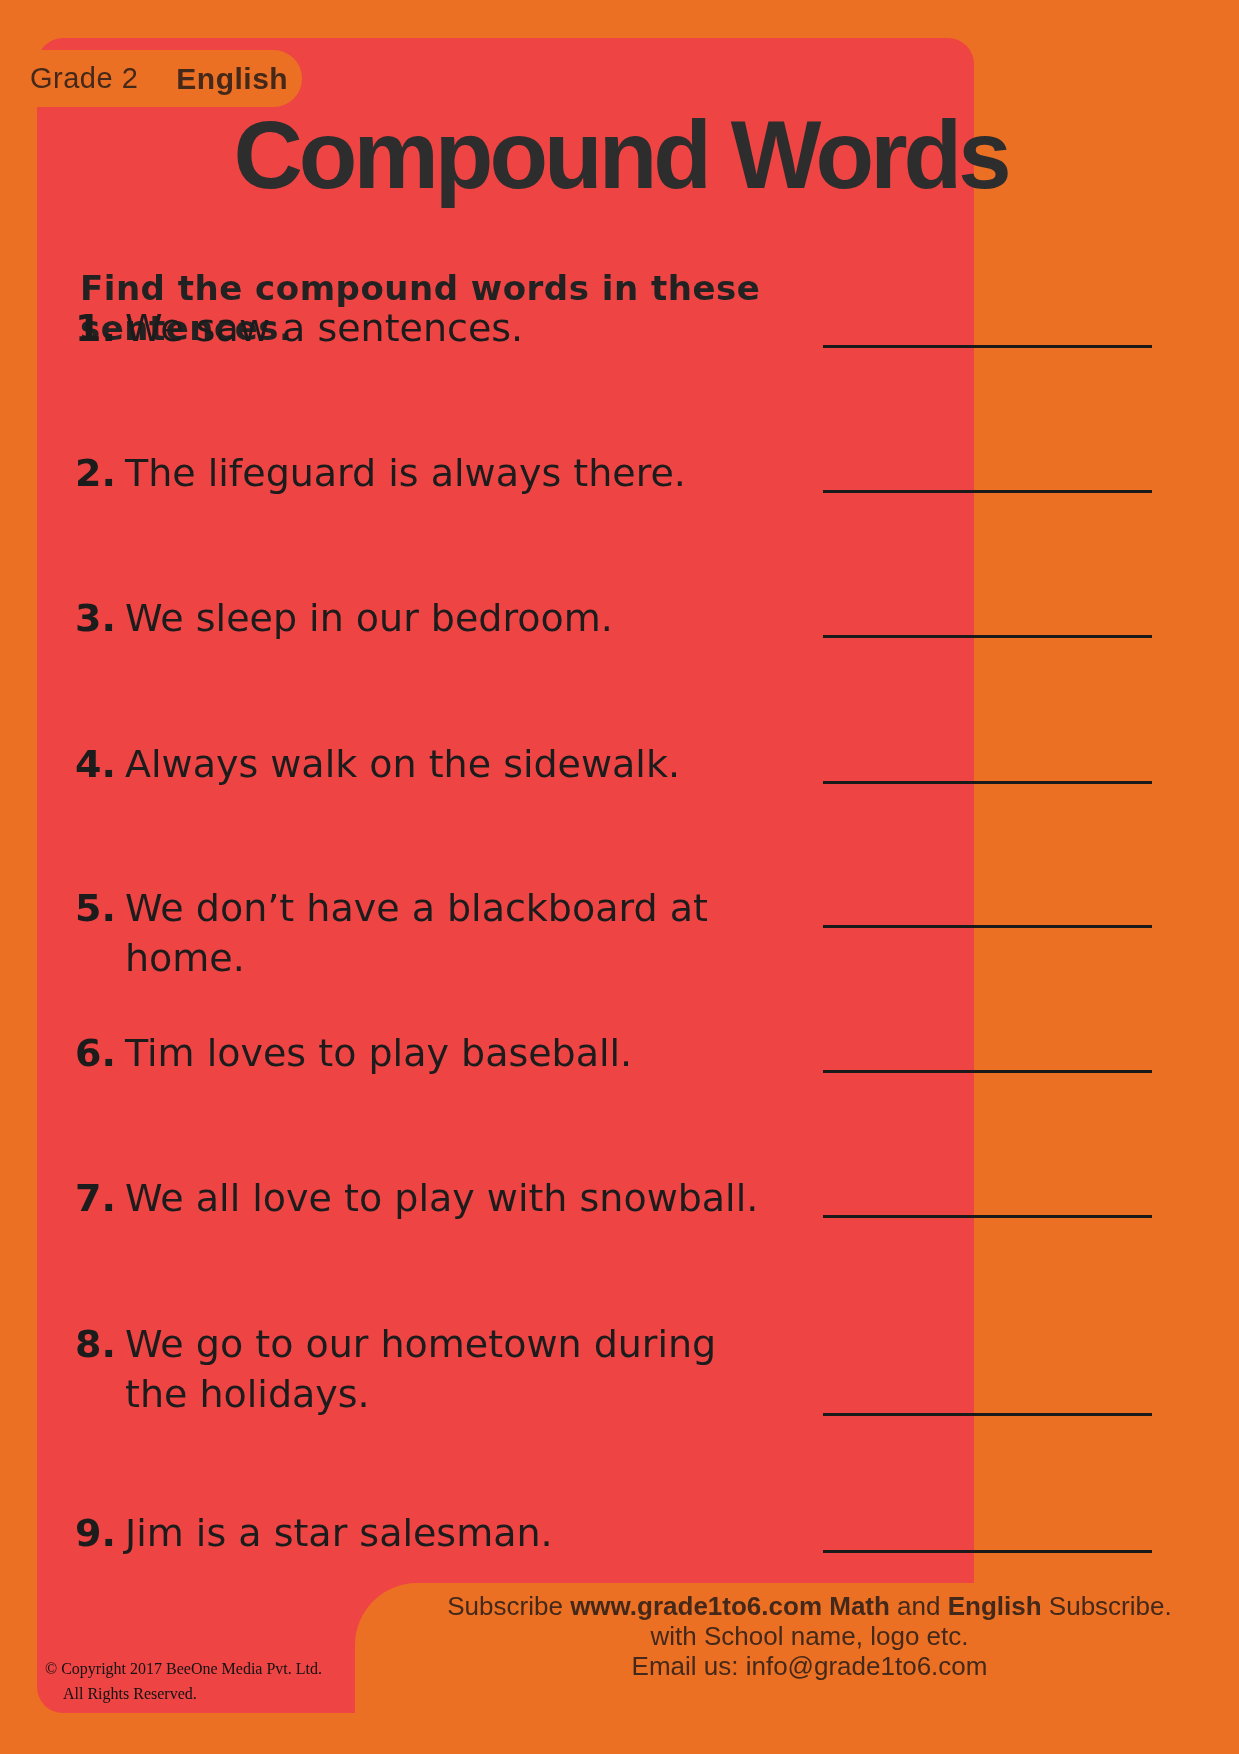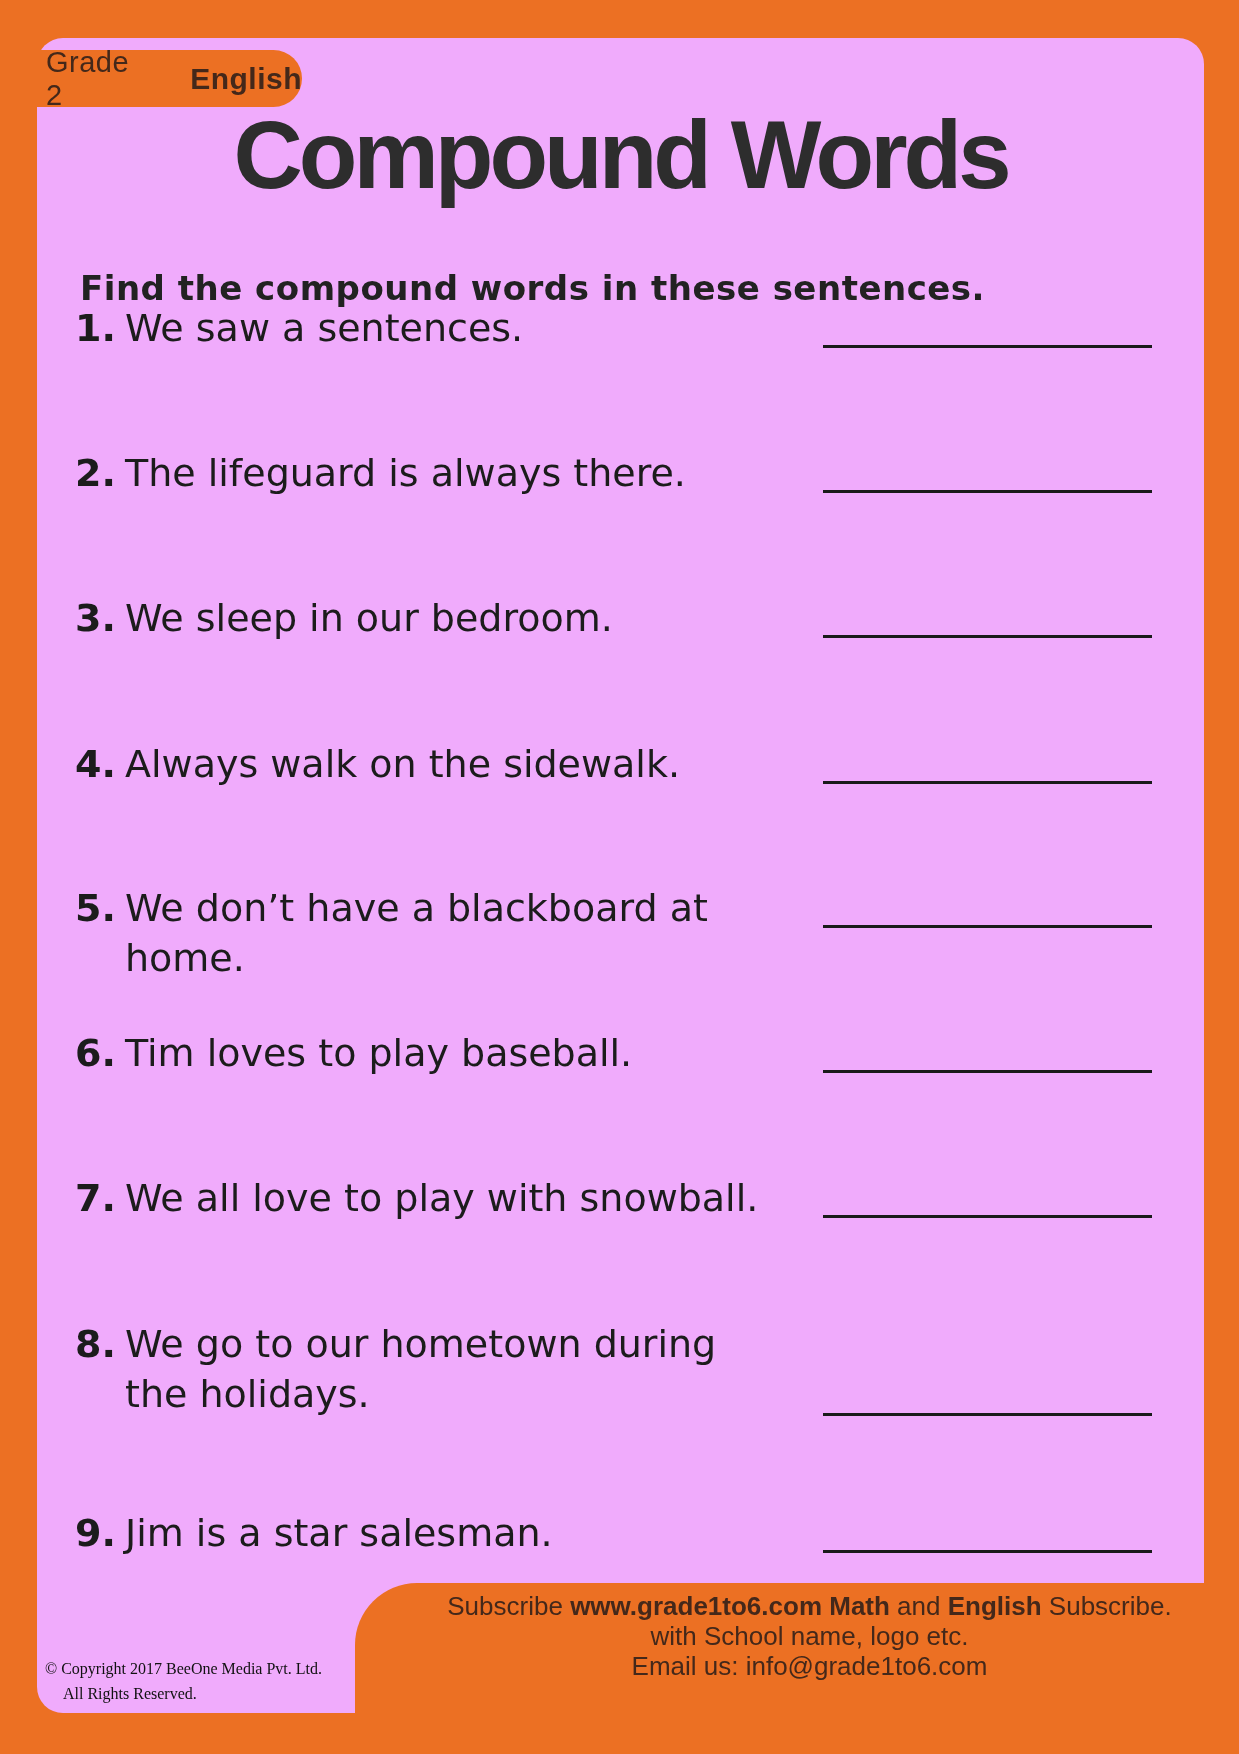--- a/index.html
+++ b/index.html
@@ -26,7 +26,7 @@
     background:var(--orange);
     border-radius:0 29px 29px 0;
     display:flex;align-items:center;
-    padding-left:46px;box-sizing:border-box;
+    padding-left:30px;box-sizing:border-box;
     z-index:3;
   }
   .badge .grade{

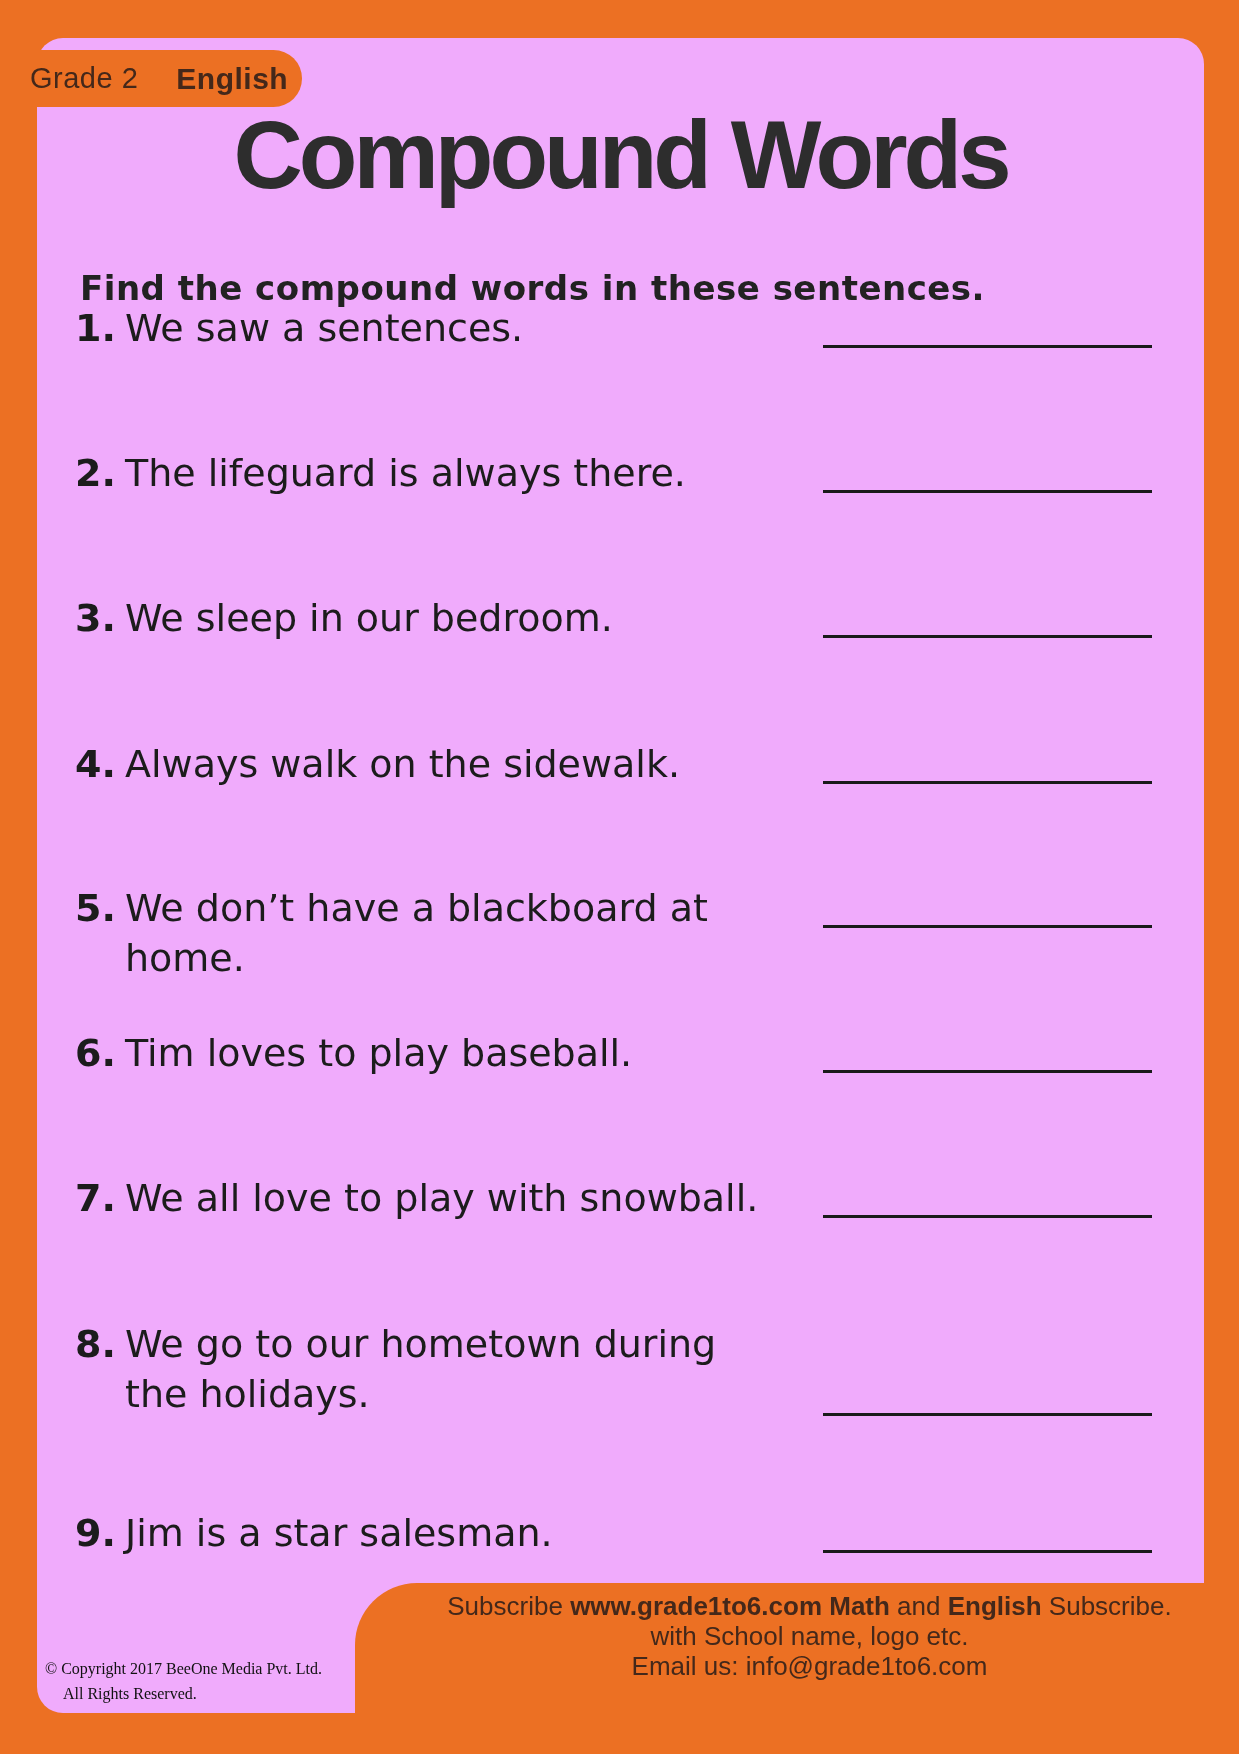--- a/index.html
+++ b/index.html
@@ -17,8 +17,8 @@
   }
   .page{position:relative;width:1239px;height:1754px;background:var(--orange);}
   .sheet{
-    position:absolute;left:37px;top:38px;width:1167px;height:1675px;
-    background:#f0abfc;border-radius:26px;text-decoration:underline;
+    position:absolute;left:37px;top:38px;width:937px;height:1675px;
+    background:#ef4444;border-radius:26px;text-decoration:underline;
   }
   
   .badge{

